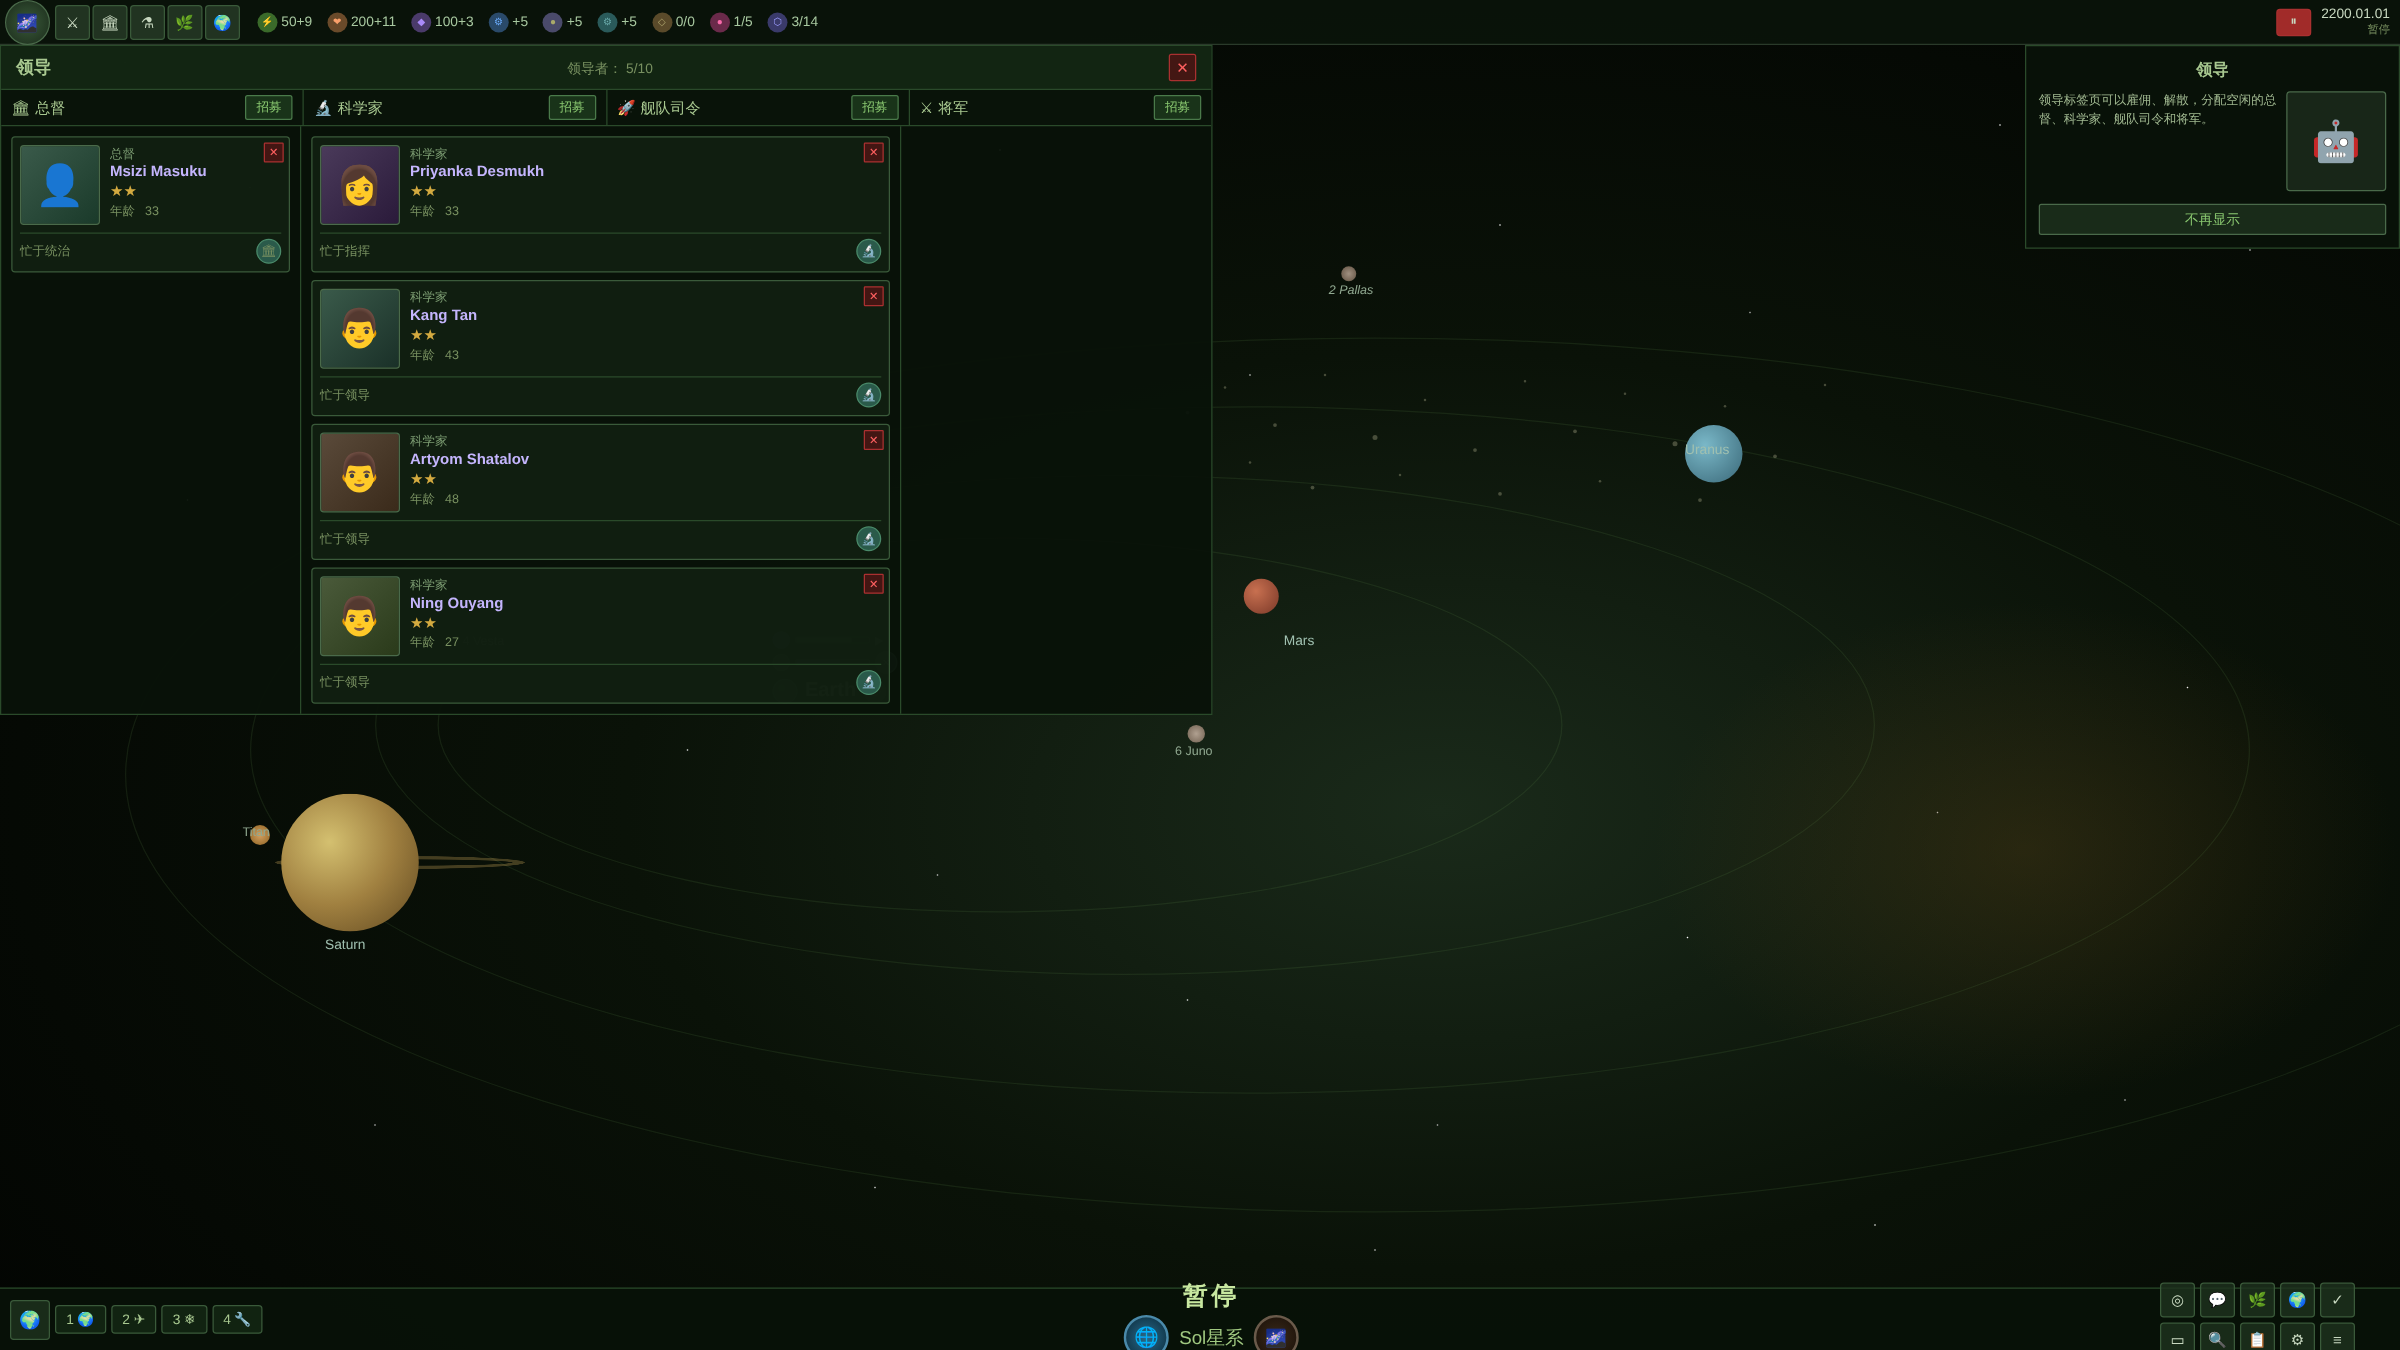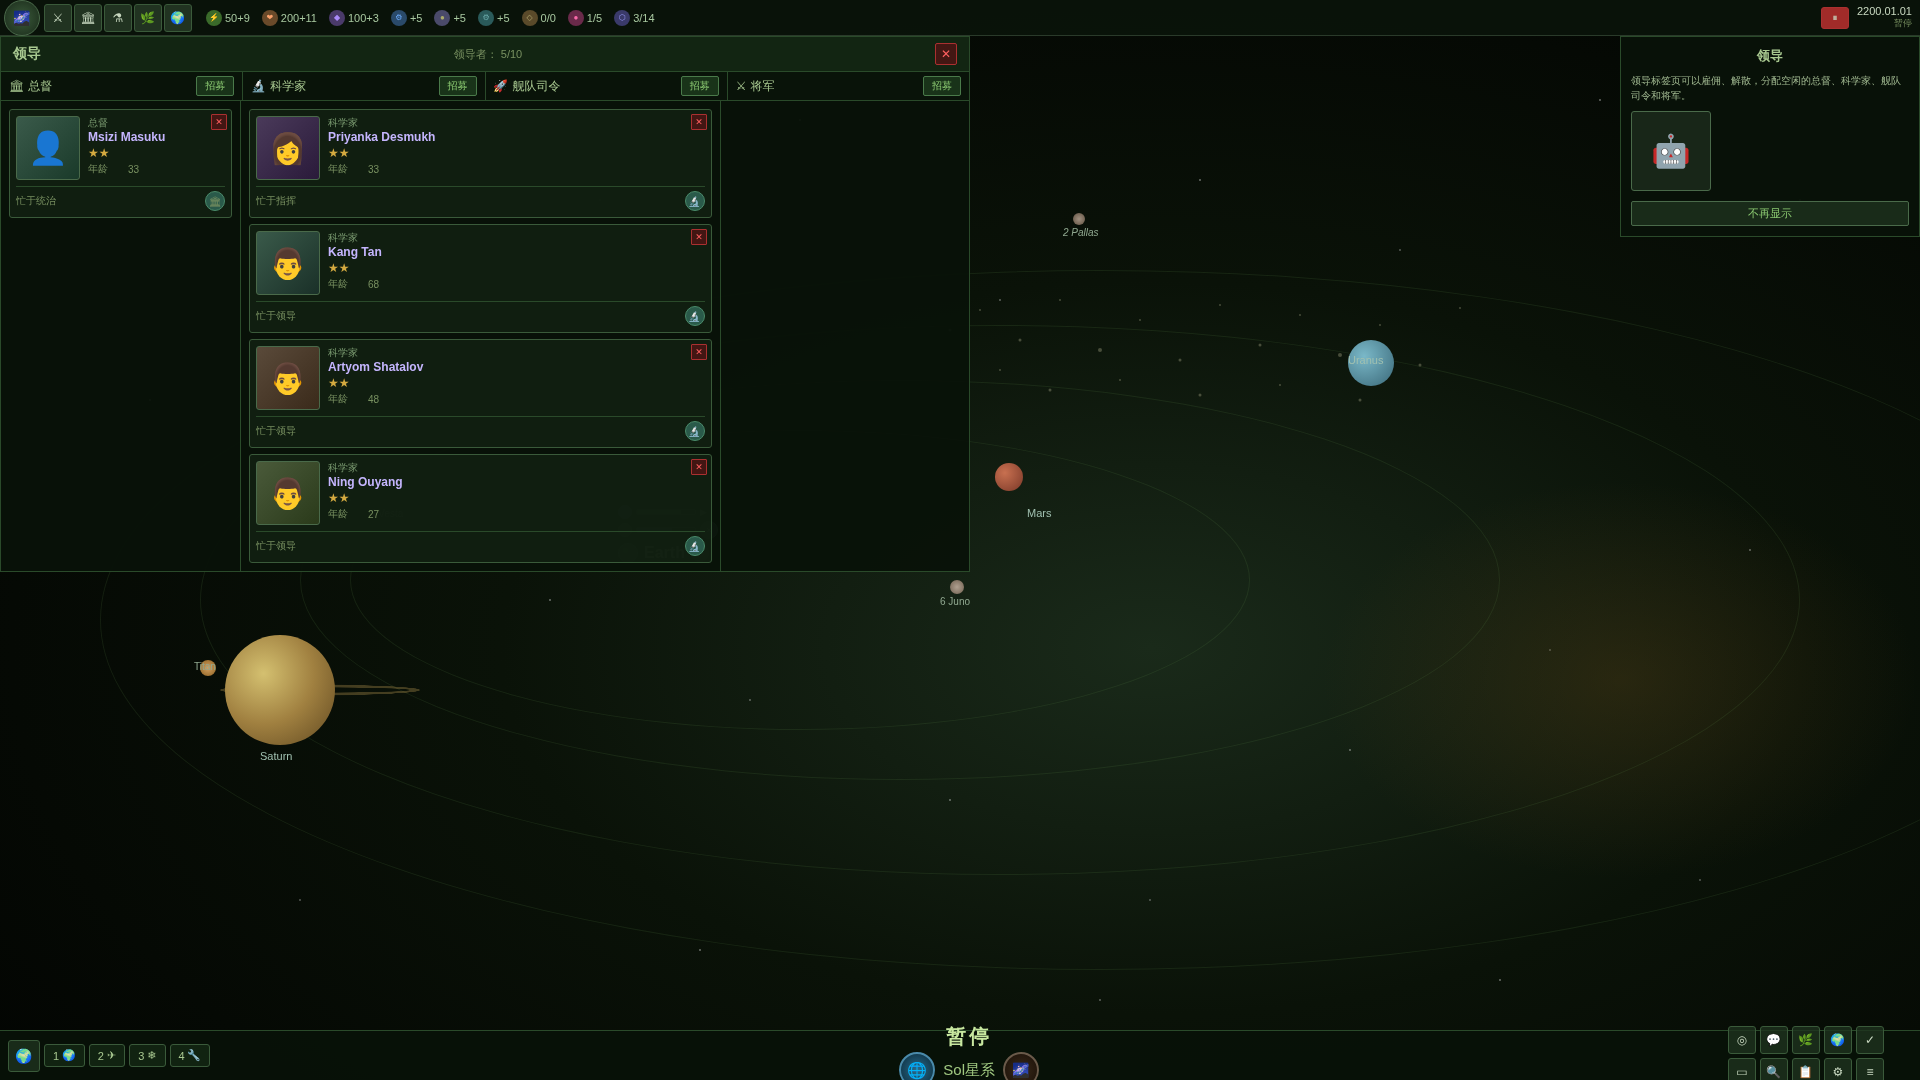--- a/index.html
+++ b/index.html
@@ -414,7 +414,6 @@
     .right-panel-body {
       display: flex;
       gap: 8px;
-      flex-direction: column;
     }
 
     .right-panel-text {

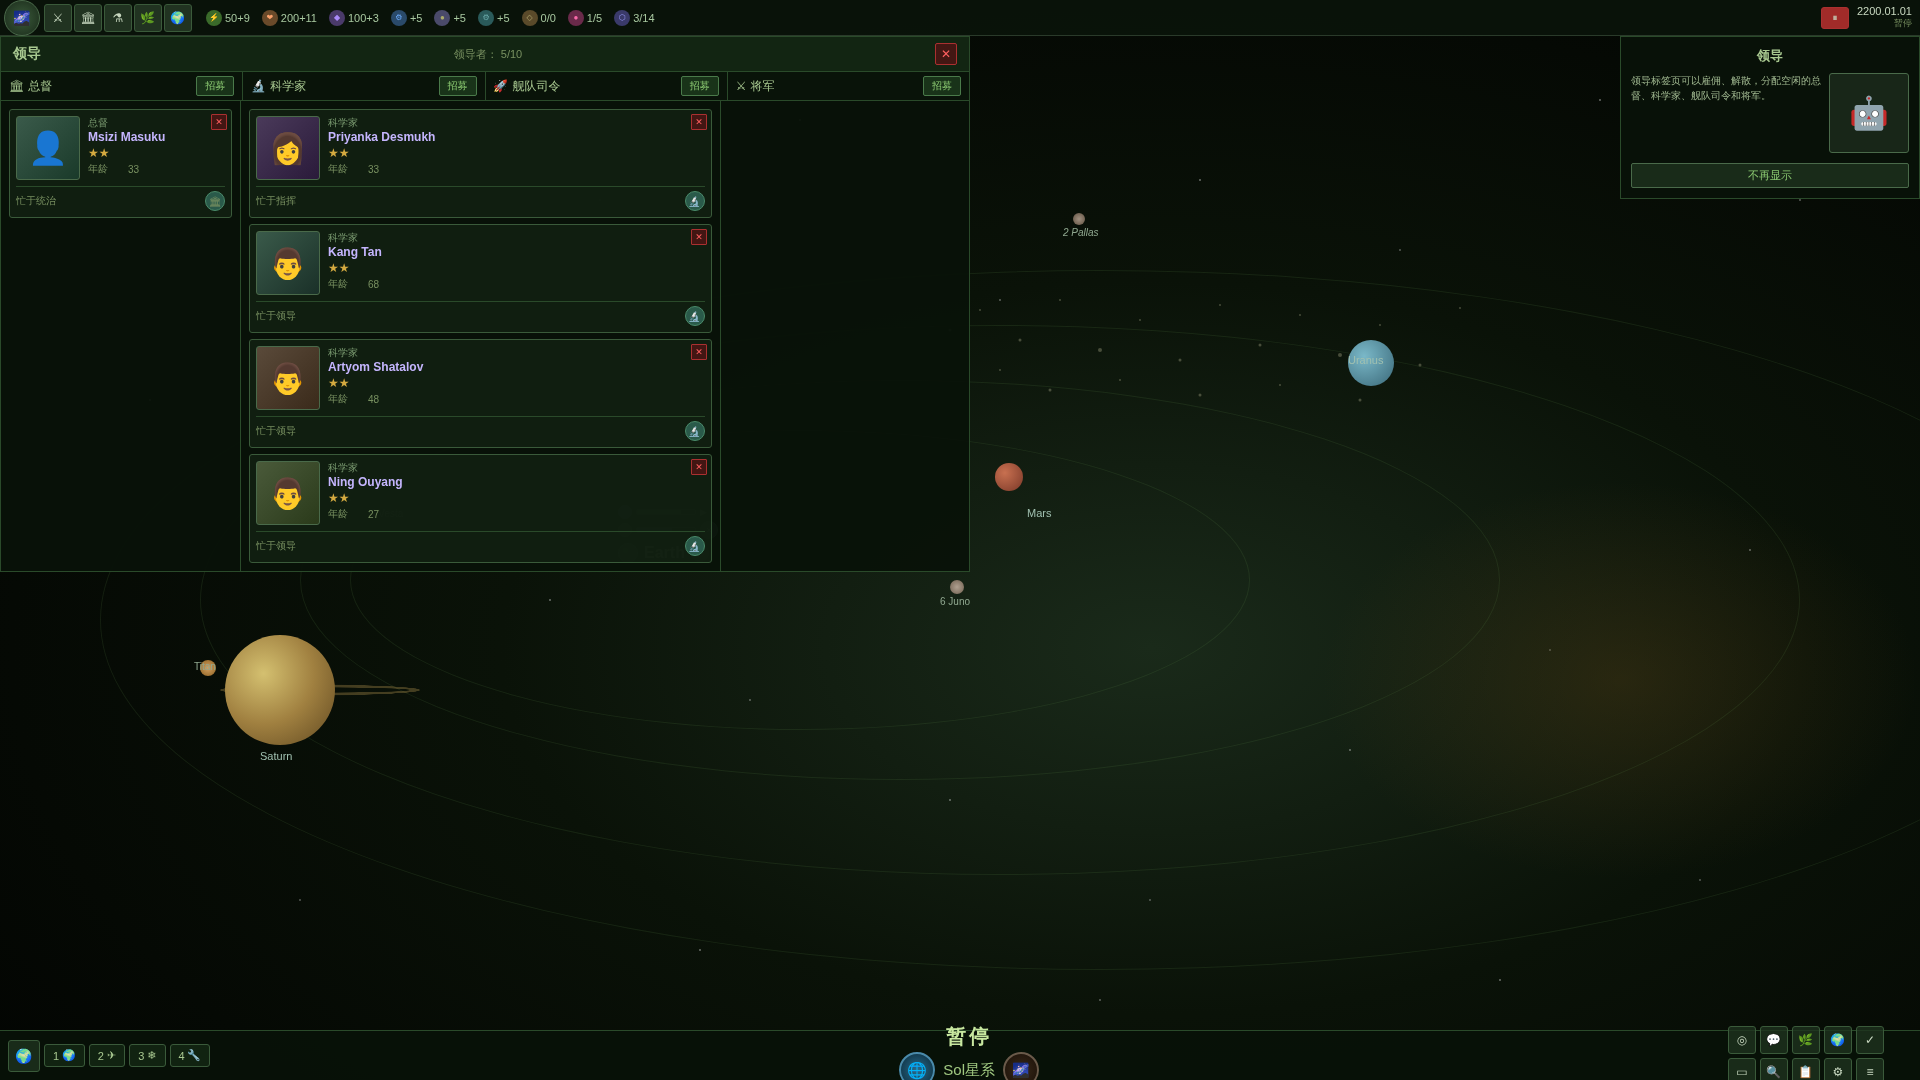--- a/index.html
+++ b/index.html
@@ -348,7 +348,7 @@
       color: #789060;
       display: flex;
       align-items: center;
-      gap: 20px;
+      gap: 8px;
     }
 
     .leader-card-close {

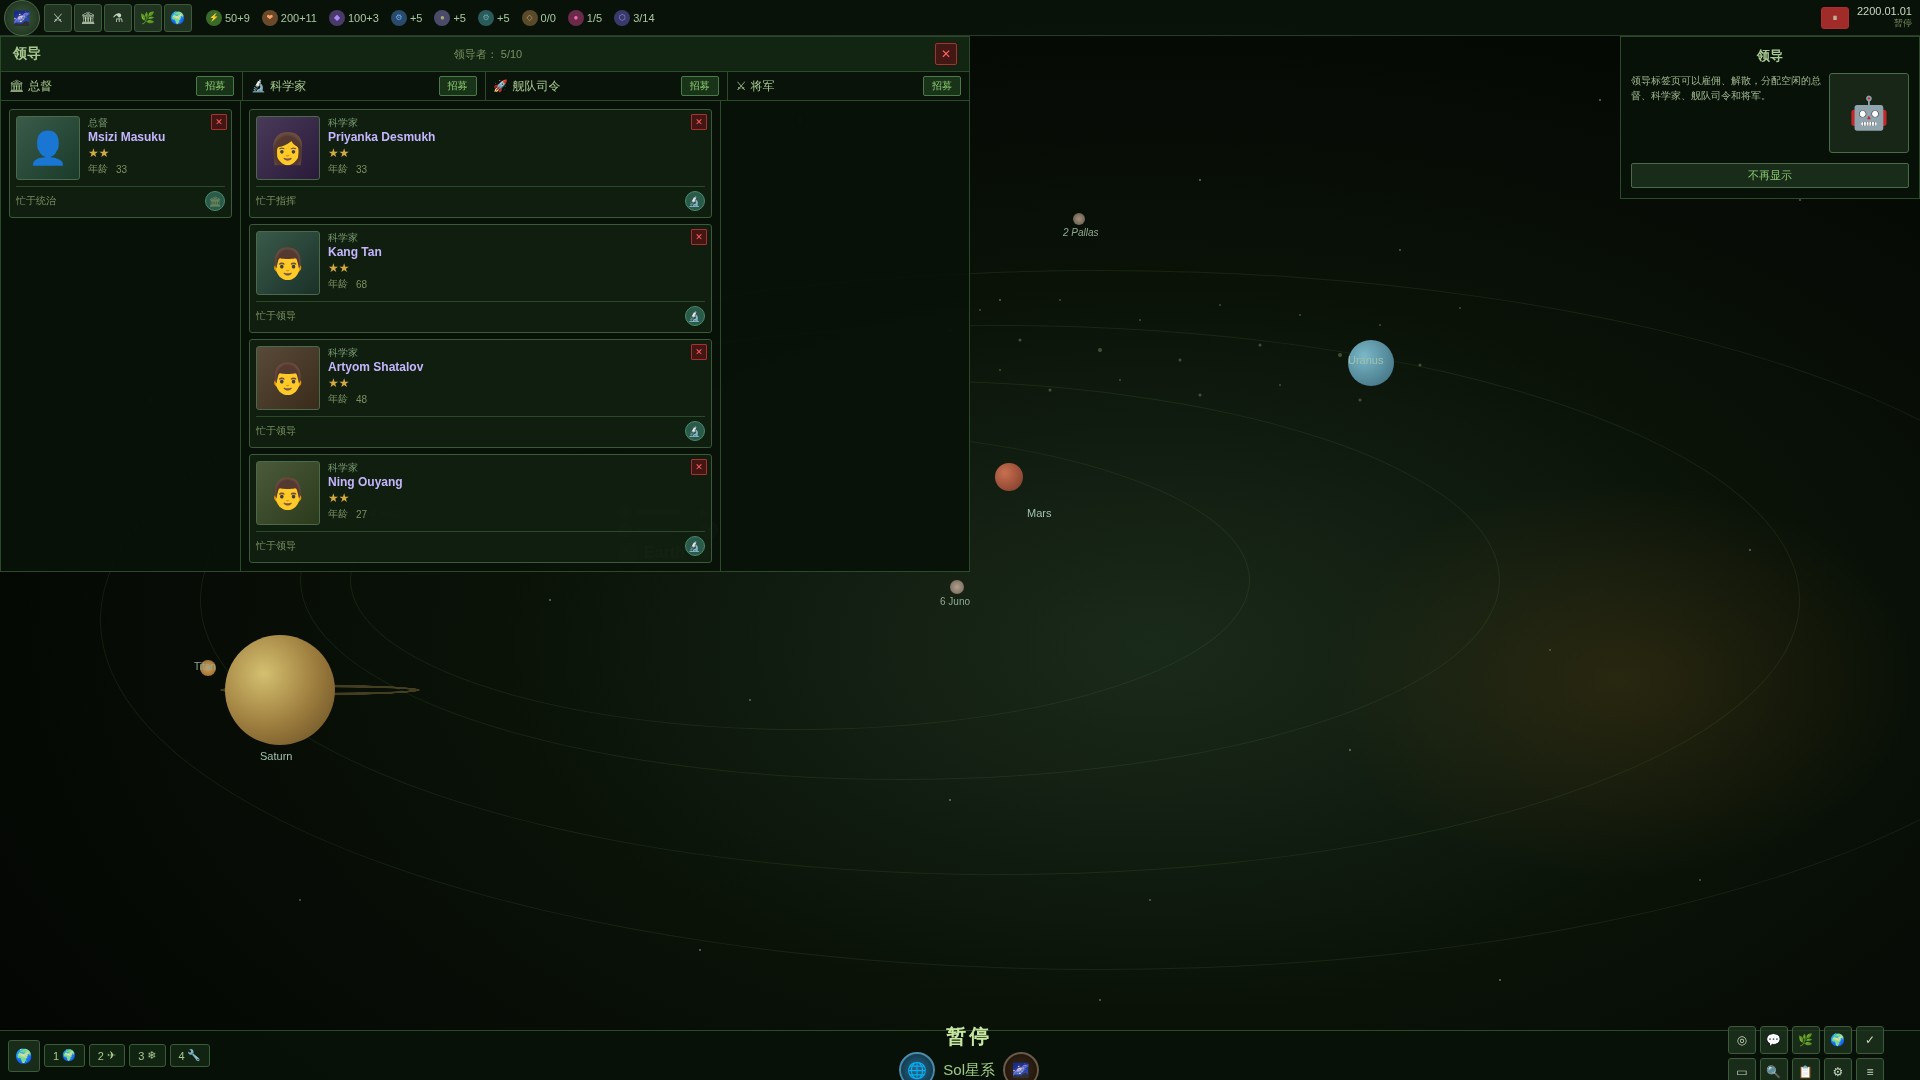--- a/index.html
+++ b/index.html
@@ -892,7 +892,7 @@
             <div class="leader-stars">★★</div>
             <div class="leader-age">
               <span>年龄</span>
-              <span>68</span>
+              <span>43</span>
             </div>
           </div>
         </div>

